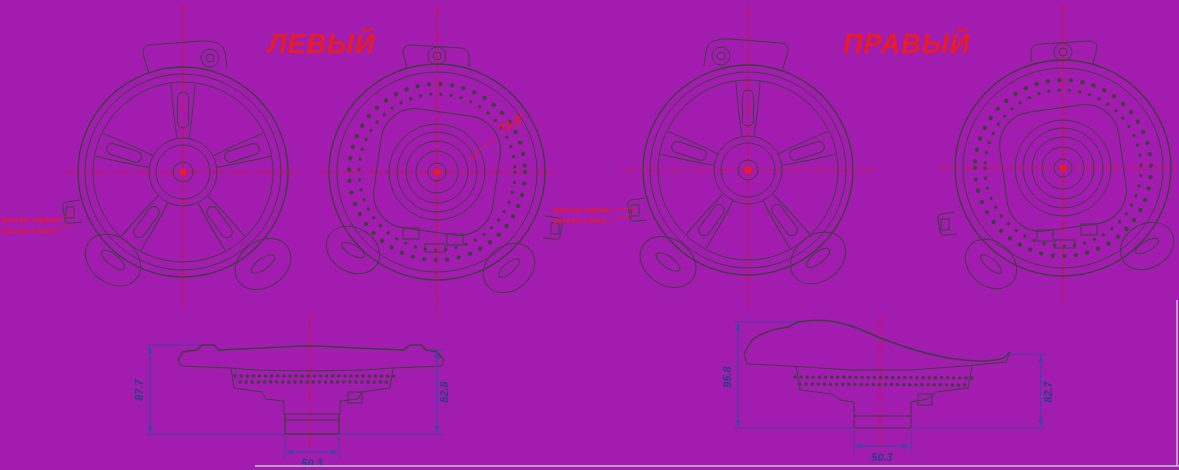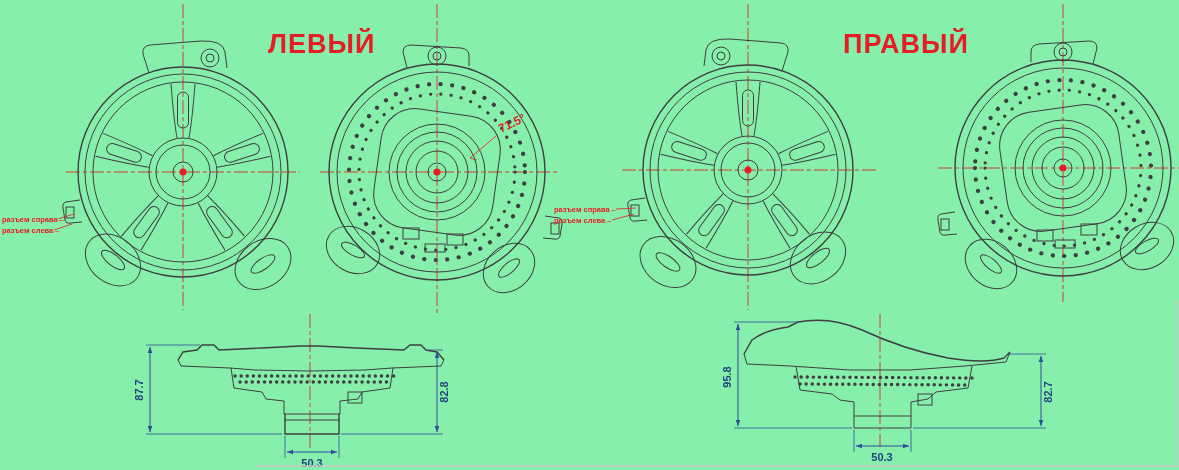--- a/index.html
+++ b/index.html
@@ -3,8 +3,8 @@
 <meta charset="utf-8">
 <style>
   html,body{margin:0;padding:0;background:#ffffff;}
-  .page{position:relative;width:1179px;height:470px;background:#86efac;overflow:hidden;
-        font-family:"Liberation Sans",sans-serif;}
+  .page{position:relative;width:1179px;height:470px;background:#a21caf;overflow:hidden;
+        font-family:"Liberation Sans",sans-serif;font-style:italic;}
   svg{display:block;}
   .ln{stroke:#3f3f3f;fill:none;stroke-width:1;}
   .ln-heavy{stroke:#3f3f3f;fill:none;stroke-width:1.4;}

